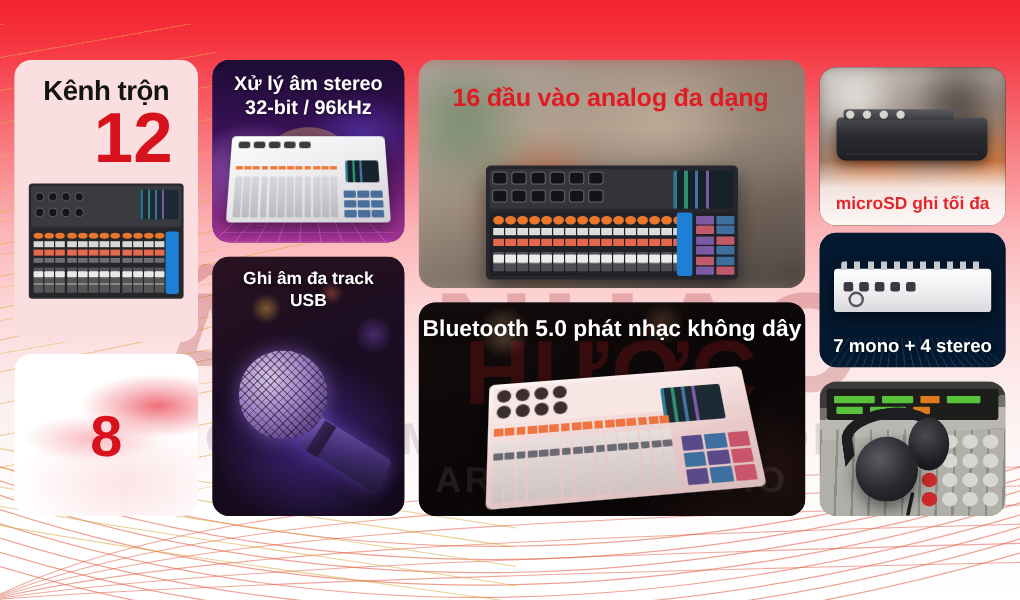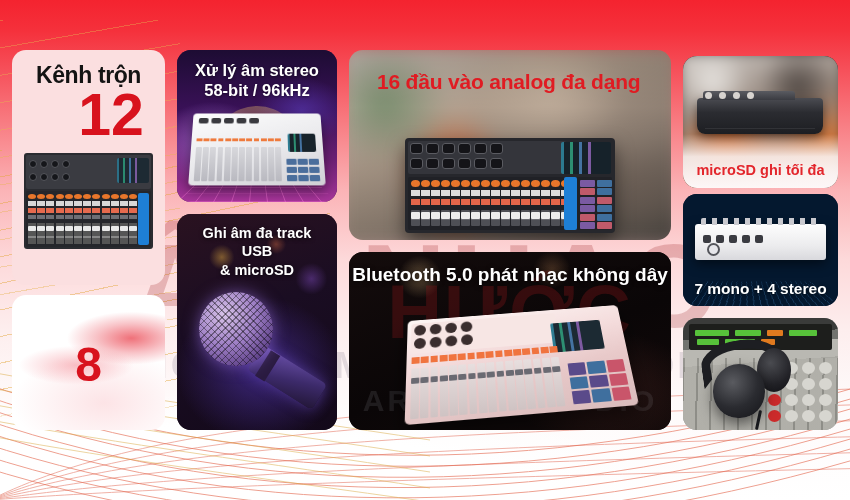--- a/index.html
+++ b/index.html
@@ -489,7 +489,7 @@
     </div>
     <div class="hdr">
       <div>Xử lý âm stereo</div>
-      <div>58-bit / 96kHz</div>
+      <div>32-bit / 96kHz</div>
     </div>
     <div class="dsp-mixer">
       <div class="dsp-knobs">

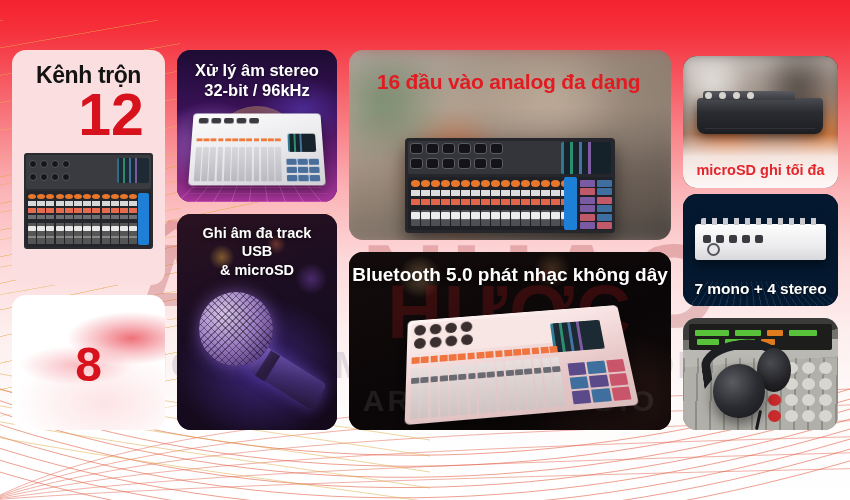--- a/index.html
+++ b/index.html
@@ -532,7 +532,6 @@
     <div class="usb-bg"></div>
     <div class="hdr">
       <div>Ghi âm đa track USB</div>
-      <div>&amp; microSD</div>
     </div>
     <div class="mic-art">
       <div class="mic-body"></div>

